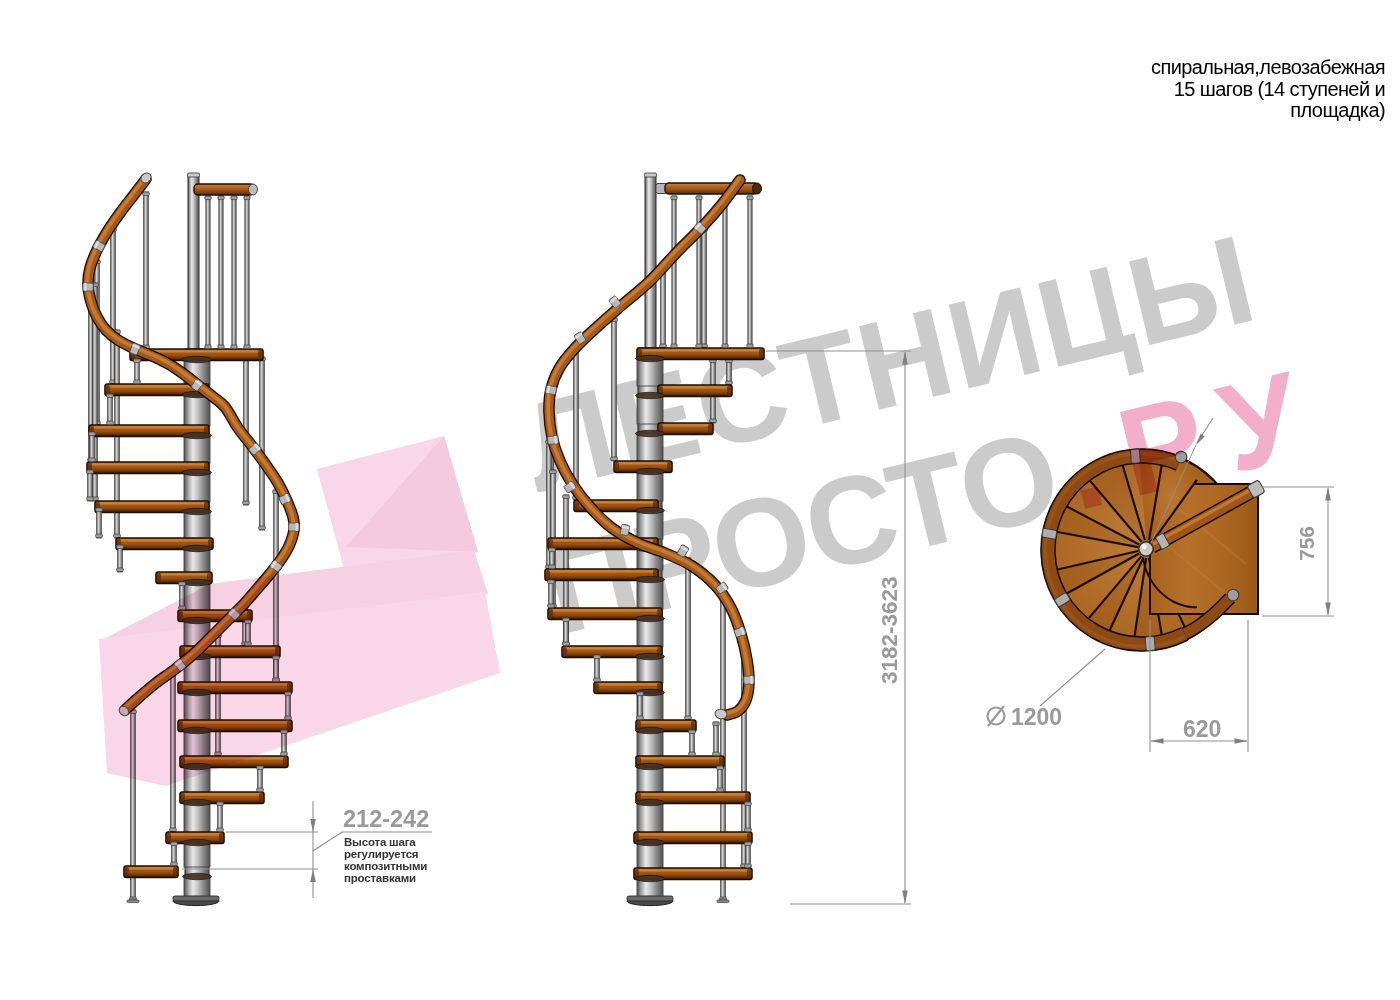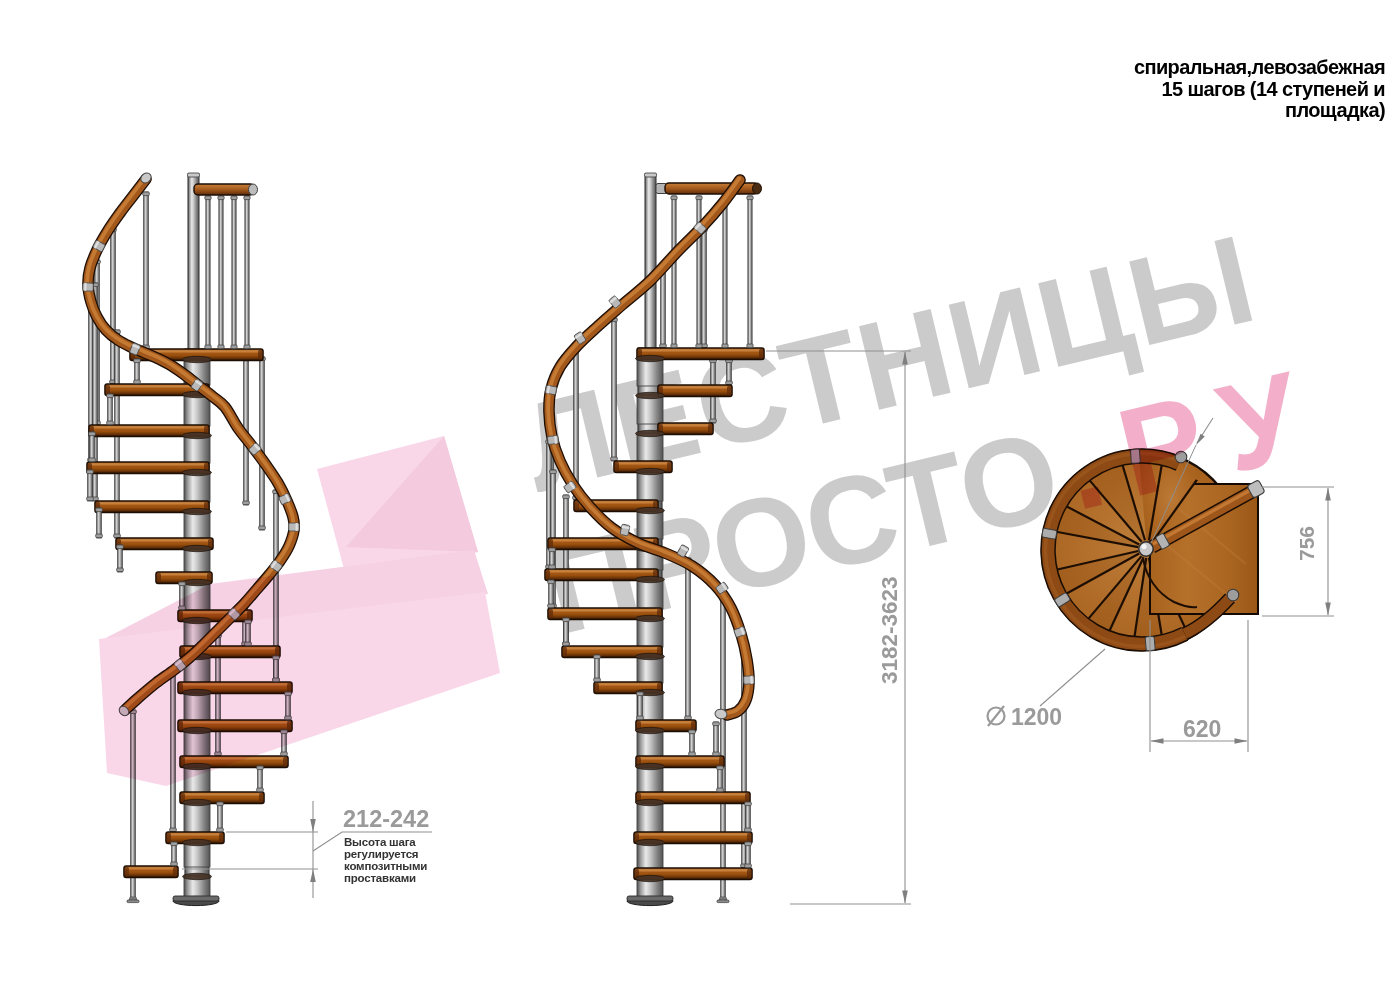--- a/index.html
+++ b/index.html
@@ -6,7 +6,7 @@
 .lay{position:absolute;left:0;top:0;}
 #wm{mix-blend-mode:multiply;}
 #logo{mix-blend-mode:multiply;}
-#title{position:absolute;right:15px;top:57px;text-align:right;font-size:20px;line-height:21.5px;color:#000;letter-spacing:-0.6px;font-weight:bold;}
+#title{position:absolute;right:15px;top:57px;text-align:right;font-size:20px;line-height:21.5px;color:#000;letter-spacing:-0.6px;}
 </style></head>
 <body>
 <div id="page">

